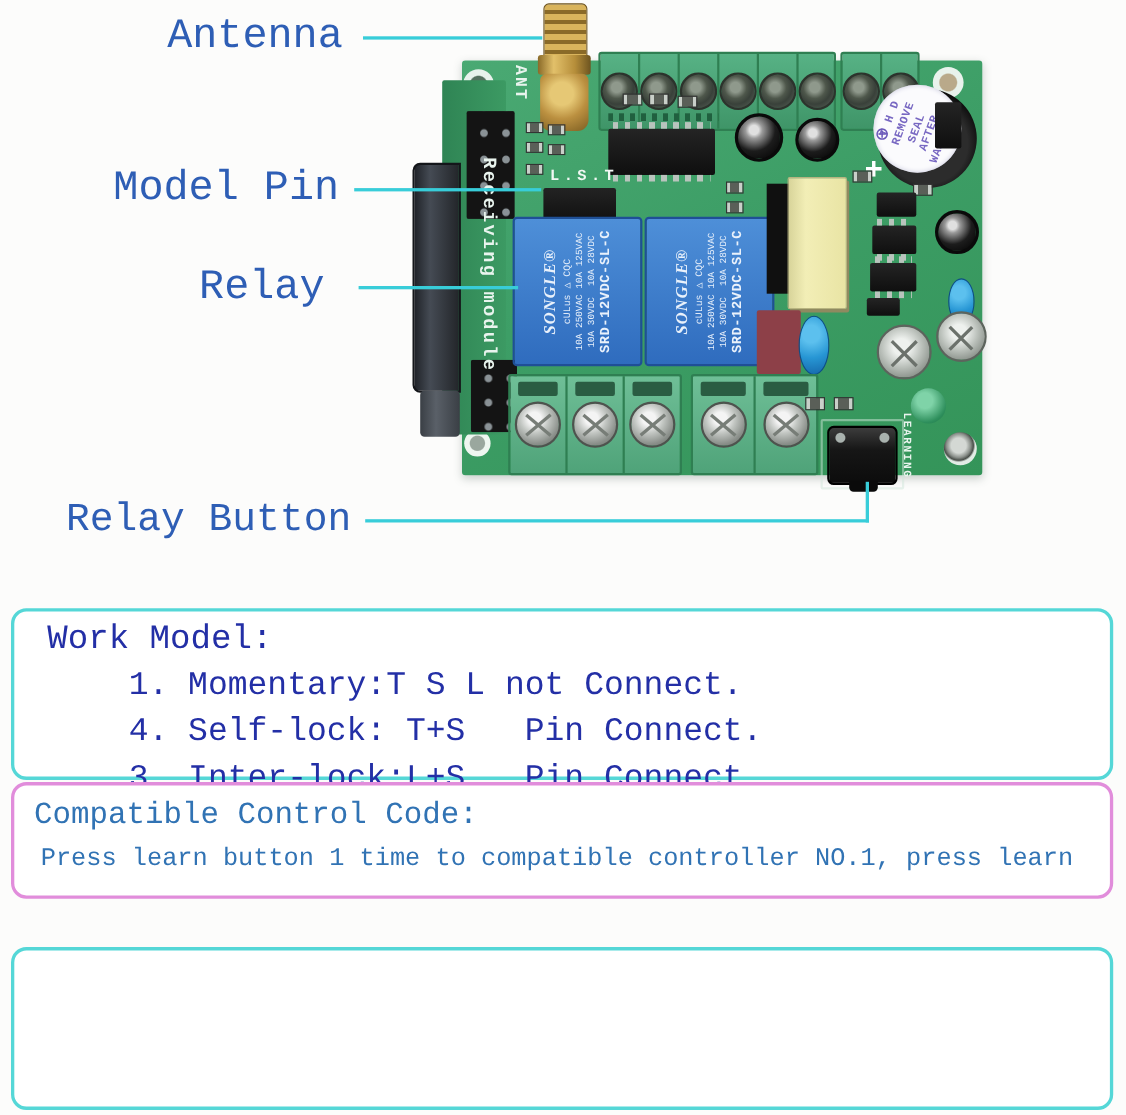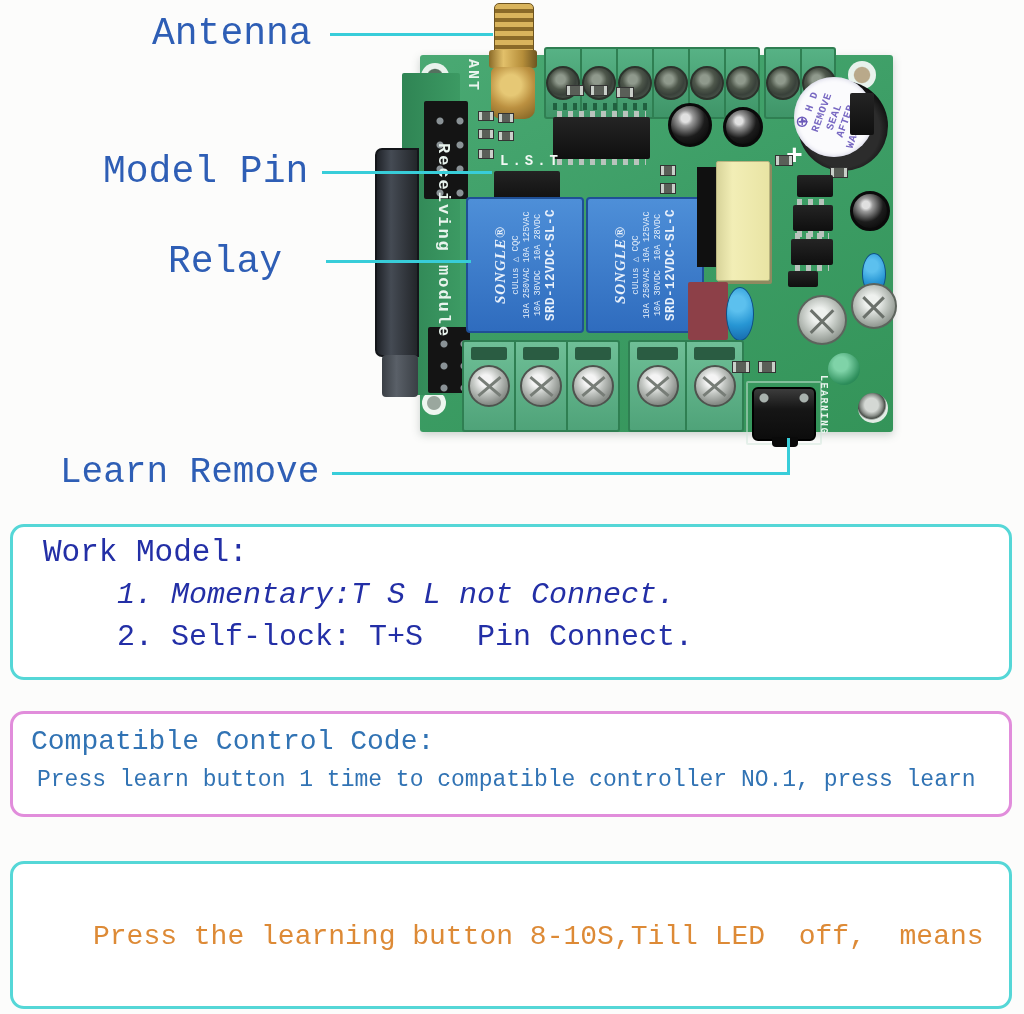--- a/index.html
+++ b/index.html
@@ -78,7 +78,7 @@
 
   <div class="callout" style="left:103px;top:150px;">Model Pin</div>
   <div class="callout" style="left:152px;top:12px;">Antenna</div>
-  <div class="callout" style="left:168px;top:240px;">Relay</div>
+  <div class="callout" style="left:181px;top:240px;">Relay</div>
   <div class="callout" style="left:60px;top:452px;font-size:36px;">Learn Remove</div>
 
   <div class="pline" style="left:330px;top:33px;width:163px;"></div>

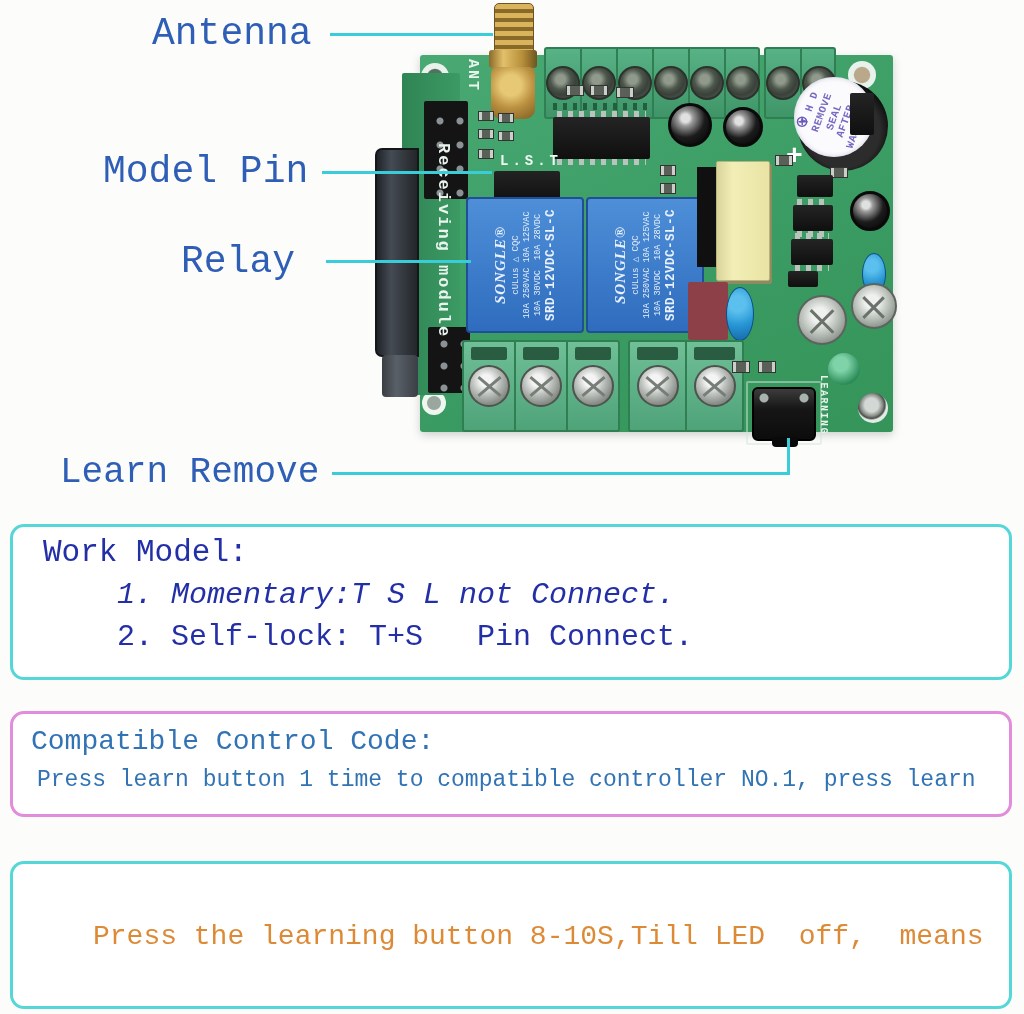--- a/index.html
+++ b/index.html
@@ -79,7 +79,7 @@
   <div class="callout" style="left:103px;top:150px;">Model Pin</div>
   <div class="callout" style="left:152px;top:12px;">Antenna</div>
   <div class="callout" style="left:181px;top:240px;">Relay</div>
-  <div class="callout" style="left:60px;top:452px;font-size:36px;">Learn Remove</div>
+  <div class="callout" style="left:60px;top:452px;font-size:36px;">Relay Button</div>
 
   <div class="pline" style="left:330px;top:33px;width:163px;"></div>
   <div class="pline" style="left:322px;top:171px;width:170px;"></div>

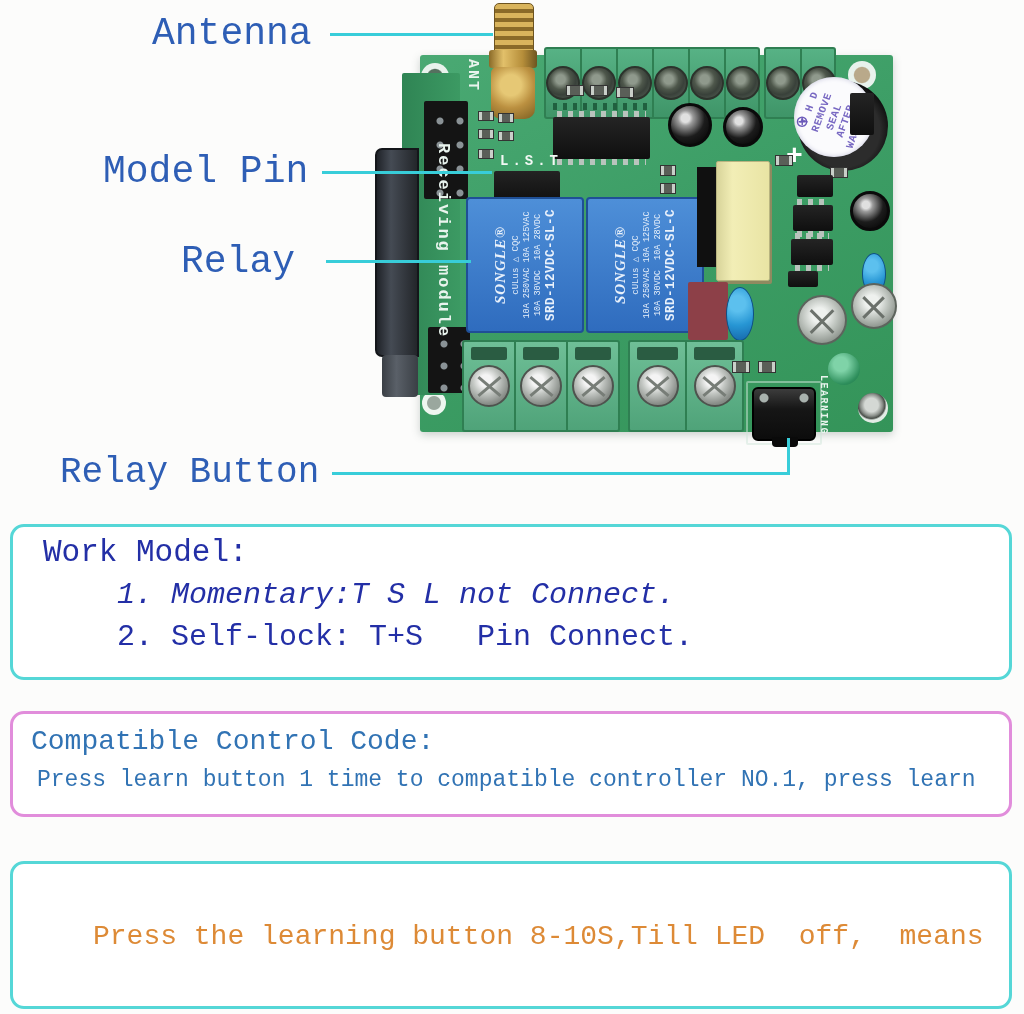--- a/index.html
+++ b/index.html
@@ -61,7 +61,7 @@
   #bz-cross{position:absolute;left:2px;top:32px;font-size:20px;color:#6a58b8;}
   
   .ibox{position:absolute;left:10px;width:1002px;background:#fff;border:3px solid;border-radius:14px;box-sizing:border-box;z-index:4;}
-  #box-work{top:524px;height:156px;border-color:var(--box-cyan-border,#55d7d7);}
+  #box-work{top:553px;height:156px;border-color:var(--box-cyan-border,#55d7d7);}
   #box-compat{top:711px;height:106px;border-color:var(--box-pink-border,#e18ddb);}
   #box-remove{top:861px;height:148px;border-color:var(--box-cyan-border,#55d7d7);}
   .wm-title{position:absolute;left:30px;top:8px;font-size:31px;color:var(--work-text,#232fa6);white-space:pre;}

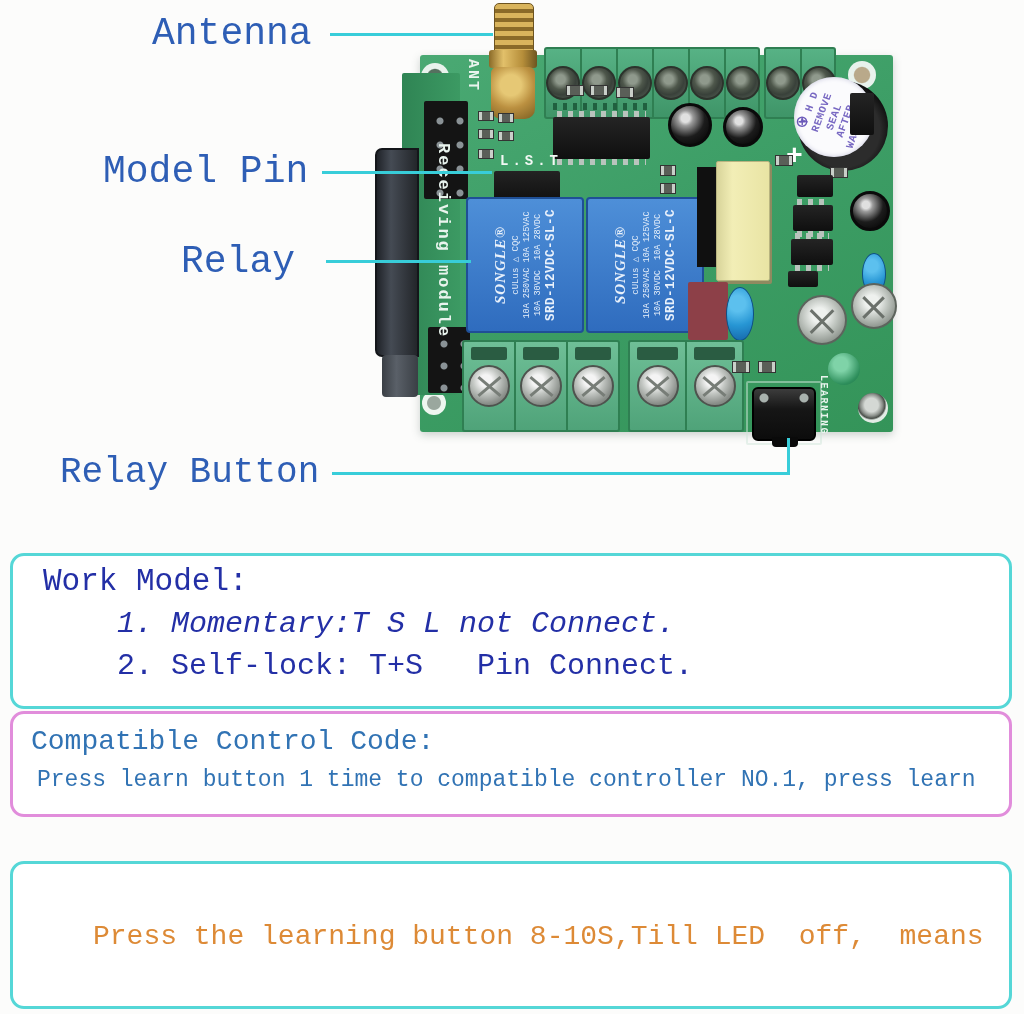--- a/index.html
+++ b/index.html
@@ -241,7 +241,7 @@
 
   <div class="ibox" id="box-work">
     <div class="wm-title">Work Model:</div>
-    <div class="wm-item" style="top:51px;font-style:italic;">1. Momentary:T S L not Connect.</div>
+    <div class="wm-item" style="top:51px;">1. Momentary:T S L not Connect.</div>
     <div class="wm-item" style="top:93px;">2. Self-lock: T+S   Pin Connect.</div>
   </div>
 

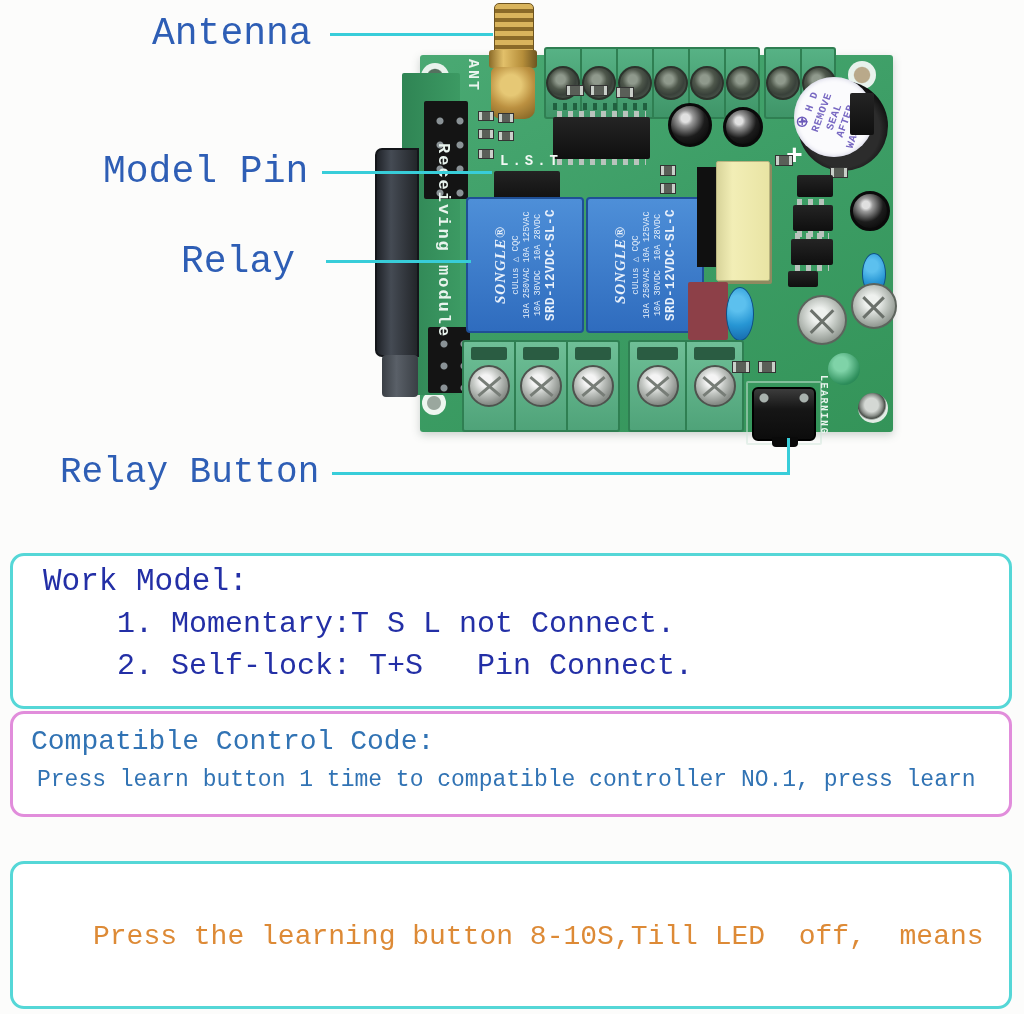--- a/index.html
+++ b/index.html
@@ -242,7 +242,7 @@
   <div class="ibox" id="box-work">
     <div class="wm-title">Work Model:</div>
     <div class="wm-item" style="top:51px;">1. Momentary:T S L not Connect.</div>
-    <div class="wm-item" style="top:93px;">2. Self-lock: T+S   Pin Connect.</div>
+    <div class="wm-item" style="top:93px;">4. Self-lock: T+S   Pin Connect.</div>
   </div>
 
   <div class="ibox" id="box-compat">

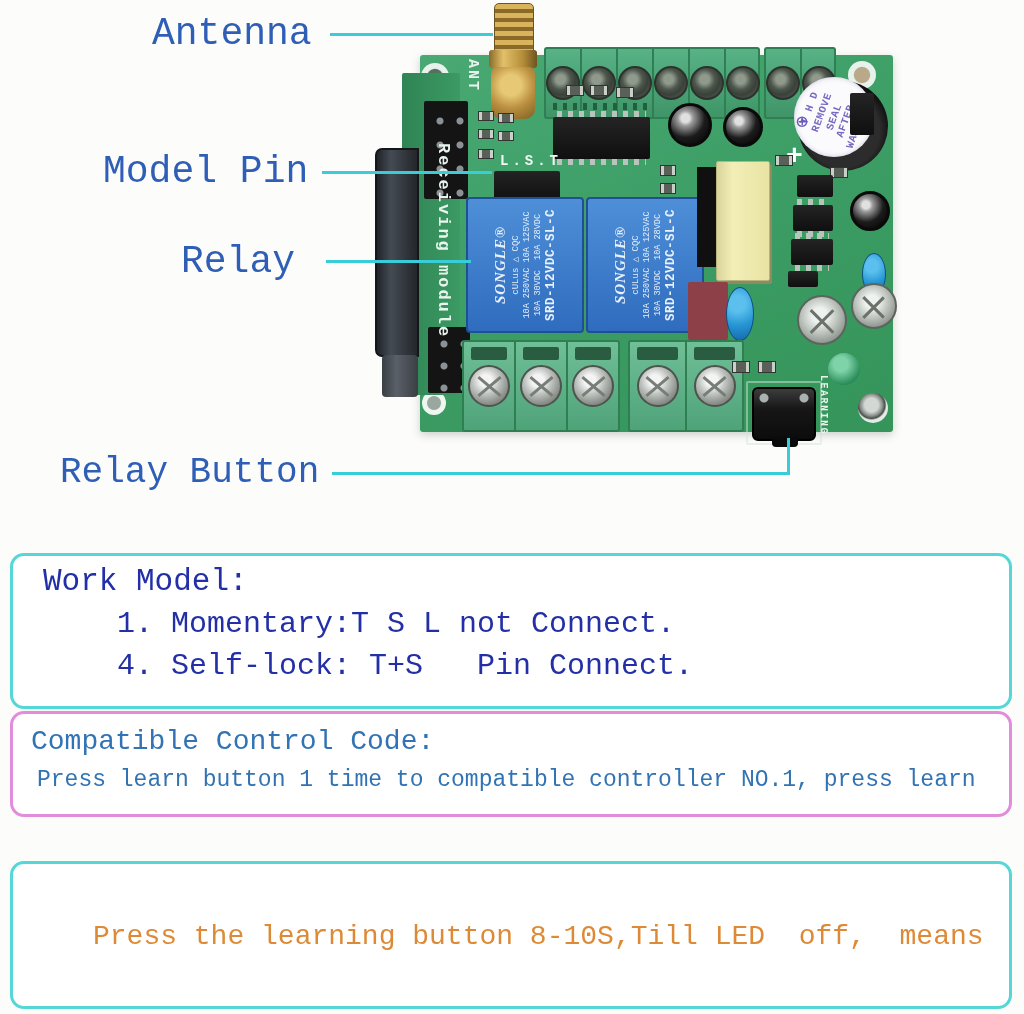--- a/index.html
+++ b/index.html
@@ -243,6 +243,7 @@
     <div class="wm-title">Work Model:</div>
     <div class="wm-item" style="top:51px;">1. Momentary:T S L not Connect.</div>
     <div class="wm-item" style="top:93px;">4. Self-lock: T+S   Pin Connect.</div>
+    <div class="wm-item" style="top:135px;">3. Inter-lock:L+S   Pin Connect.</div>
   </div>
 
   <div class="ibox" id="box-compat">

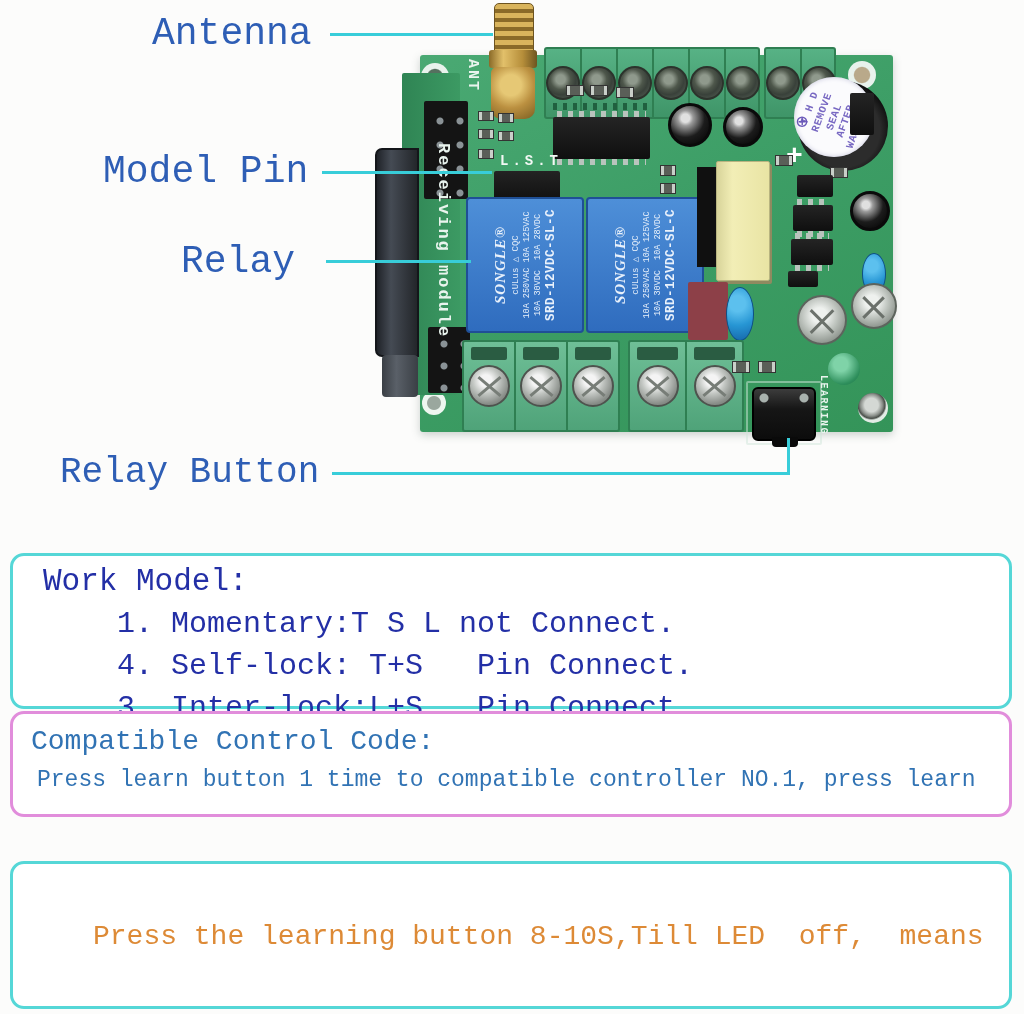--- a/index.html
+++ b/index.html
@@ -252,7 +252,6 @@
   </div>
 
   <div class="ibox" id="box-remove">
-    <div class="rc-line" style="top:57px;">Press the learning button 8-10S,Till LED  off,  means</div>
   </div>
 
 </div>

